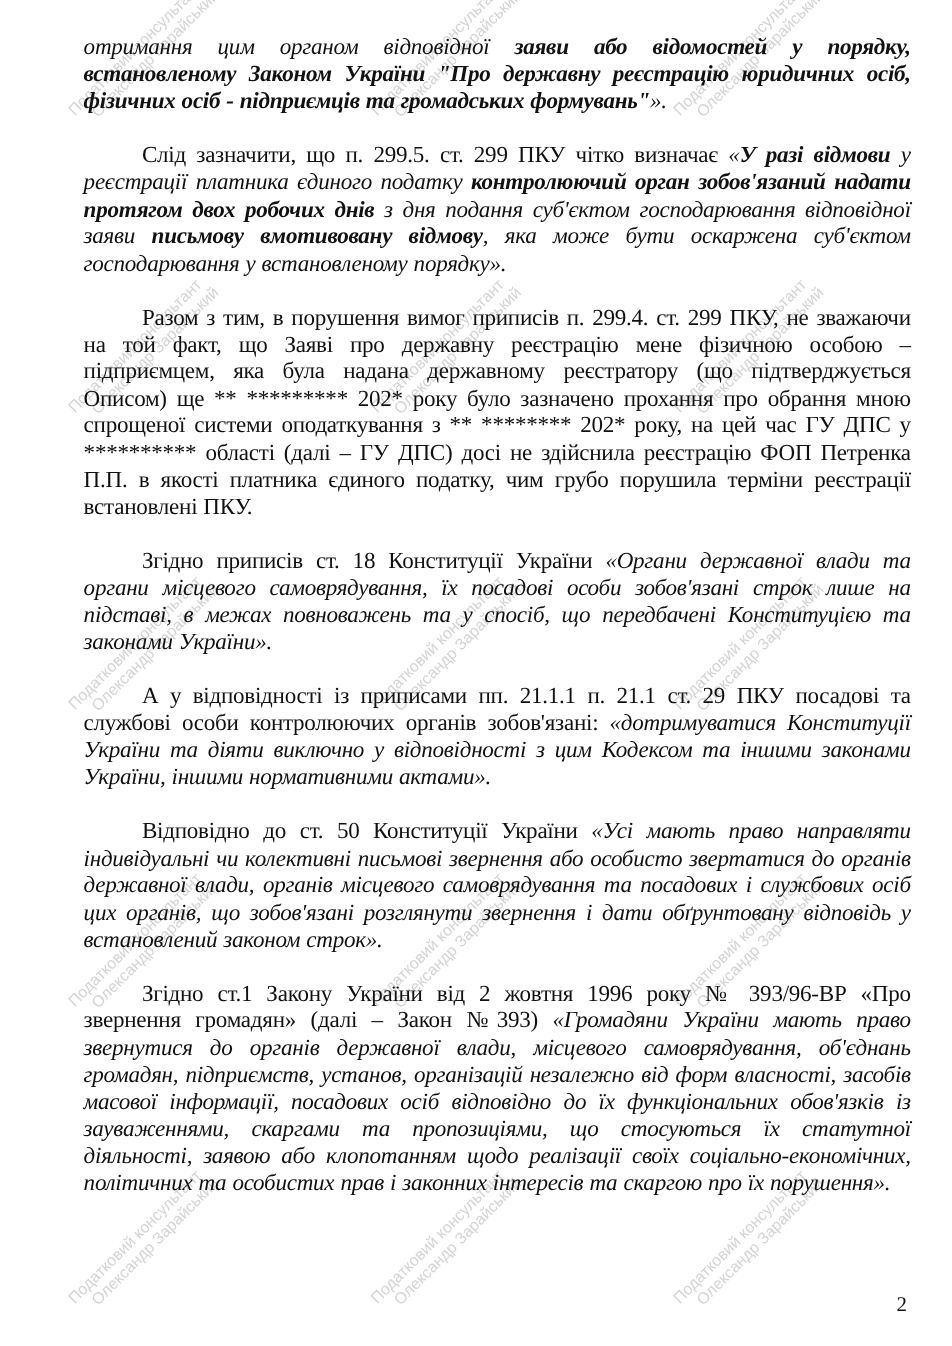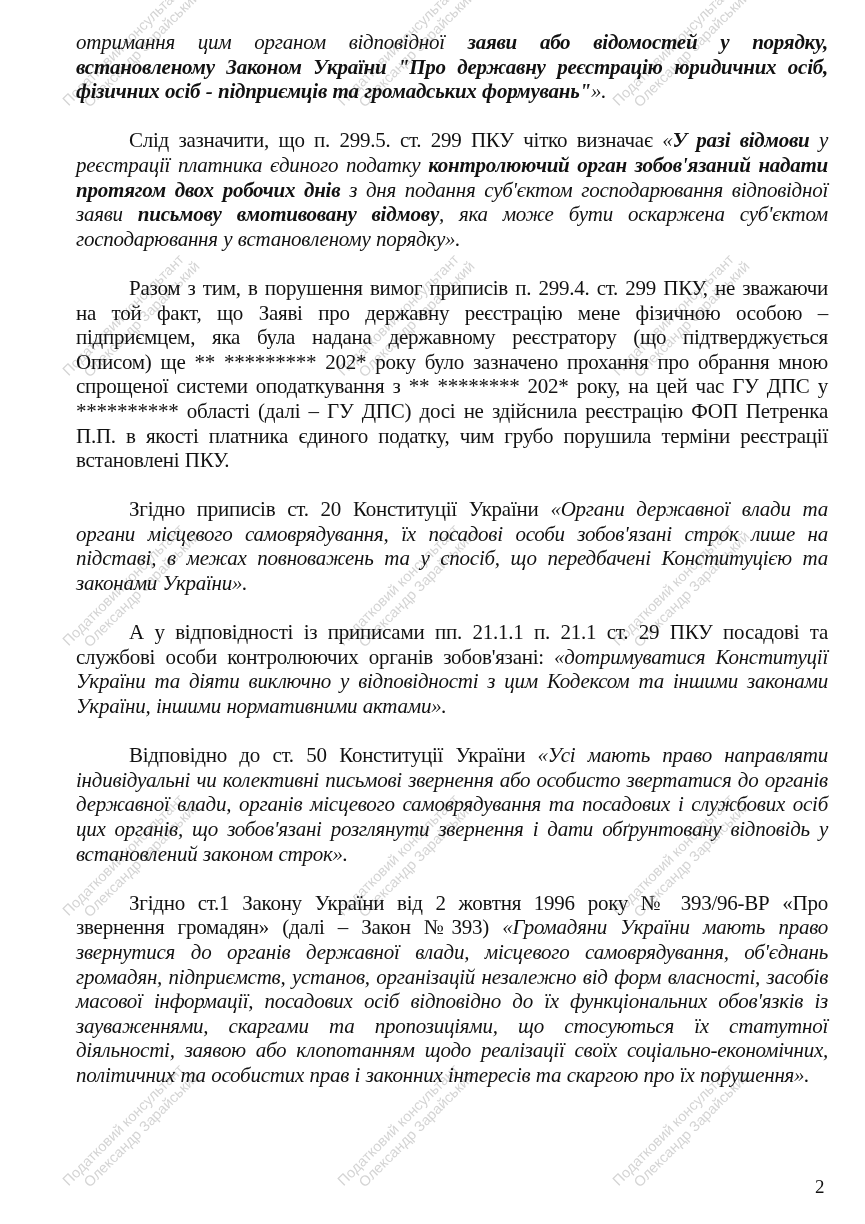--- a/index.html
+++ b/index.html
@@ -97,7 +97,7 @@
     <p class="para noindent"><span class="i">отримання цим органом відповідної </span><span class="bi">заяви або відомостей у порядку, встановленому Законом України "Про державну реєстрацію юридичних осіб, фізичних осіб - підприємців та громадських формувань"</span><span class="i">».</span></p>
     <p class="para"><span>Слід зазначити, що п. 299.5. ст. 299 ПКУ чітко визначає </span><span class="i">«</span><span class="bi">У разі відмови</span><span class="i"> у реєстрації платника єдиного податку </span><span class="bi">контролюючий орган зобов'язаний надати протягом двох робочих днів</span><span class="i"> з дня подання суб'єктом господарювання відповідної заяви </span><span class="bi">письмову вмотивовану відмову</span><span class="i">, яка може бути оскаржена суб'єктом господарювання у встановленому порядку».</span></p>
     <p class="para"><span>Разом з тим, в порушення вимог приписів п. 299.4. ст. 299 ПКУ, не зважаючи на той факт, що Заяві про державну реєстрацію мене фізичною особою – підприємцем, яка була надана державному реєстратору (що підтверджується Описом) ще ** ********* 202* року було зазначено прохання про обрання мною спрощеної системи оподаткування з ** ******** 202* року, на цей час ГУ ДПС у ********** області (далі – ГУ ДПС) досі не здійснила реєстрацію ФОП Петренка П.П. в якості платника єдиного податку, чим грубо порушила терміни реєстрації встановлені ПКУ.</span></p>
-    <p class="para"><span> Згідно приписів ст. 20 Конституції України </span><span class="i">«Органи державної влади та органи місцевого самоврядування, їх посадові особи зобов'язані строк лише на підставі, в межах повноважень та у спосіб, що передбачені Конституцією та законами України».</span></p>
+    <p class="para"><span> Згідно приписів ст. 18 Конституції України </span><span class="i">«Органи державної влади та органи місцевого самоврядування, їх посадові особи зобов'язані строк лише на підставі, в межах повноважень та у спосіб, що передбачені Конституцією та законами України».</span></p>
     <p class="para"><span>А у відповідності із приписами пп. 21.1.1 п. 21.1 ст. 29 ПКУ посадові та службові особи контролюючих органів зобов'язані: </span><span class="i">«дотримуватися Конституції України та діяти виключно у відповідності з цим Кодексом та іншими законами України, іншими нормативними актами».</span></p>
     <p class="para"><span>Відповідно до ст. 50 Конституції України </span><span class="i">«Усі мають право направляти індивідуальні чи колективні письмові звернення або особисто звертатися до органів державної влади, органів місцевого самоврядування та посадових і службових осіб цих органів, що зобов'язані розглянути звернення і дати обґрунтовану відповідь у встановлений законом строк».</span></p>
     <p class="para"><span>Згідно ст.1 Закону України від 2 жовтня 1996 року № 393/96-ВР «Про звернення громадян» (далі – Закон №393) </span><span class="i">«Громадяни України мають право звернутися до органів державної влади, місцевого самоврядування, об'єднань громадян, підприємств, установ, організацій незалежно від форм власності, засобів масової інформації, посадових осіб відповідно до їх функціональних обов'язків із зауваженнями, скаргами та пропозиціями, що стосуються їх статутної діяльності, заявою або клопотанням щодо реалізації своїх соціально-економічних, політичних та особистих прав і законних інтересів та скаргою про їх порушення».</span></p>

